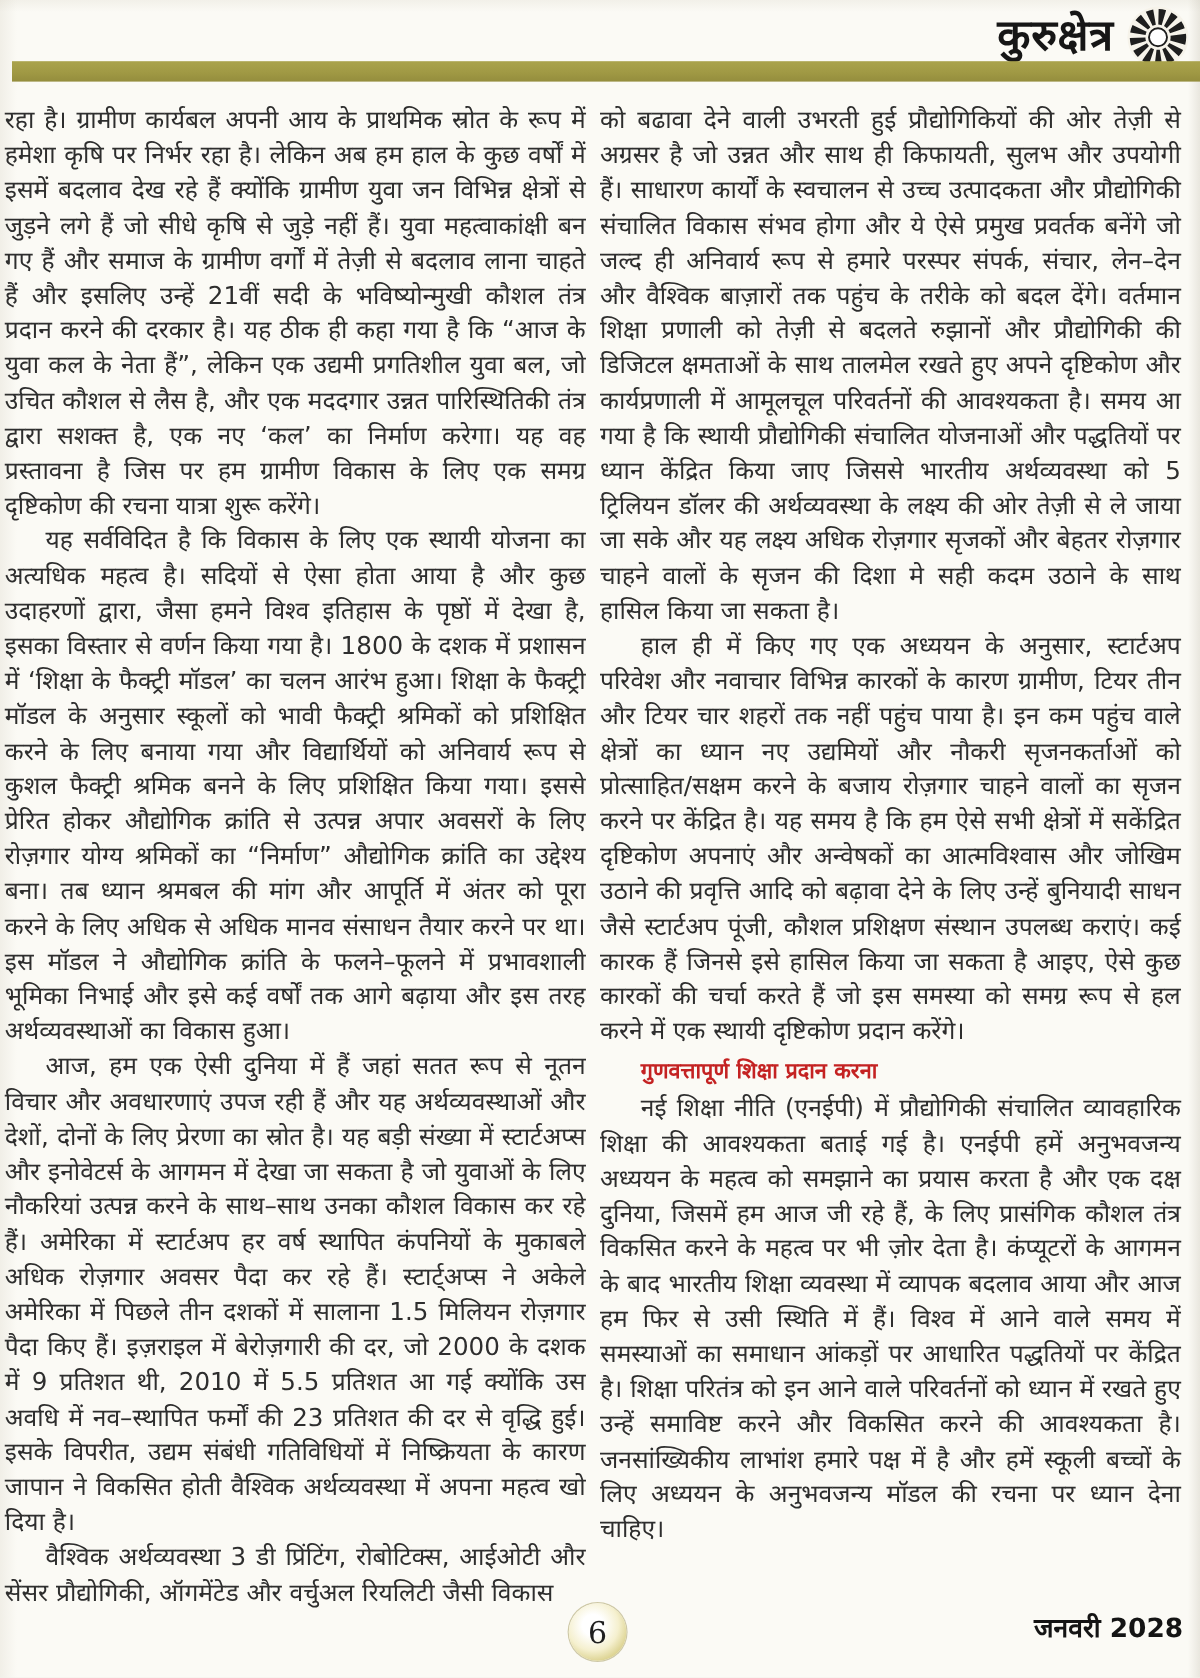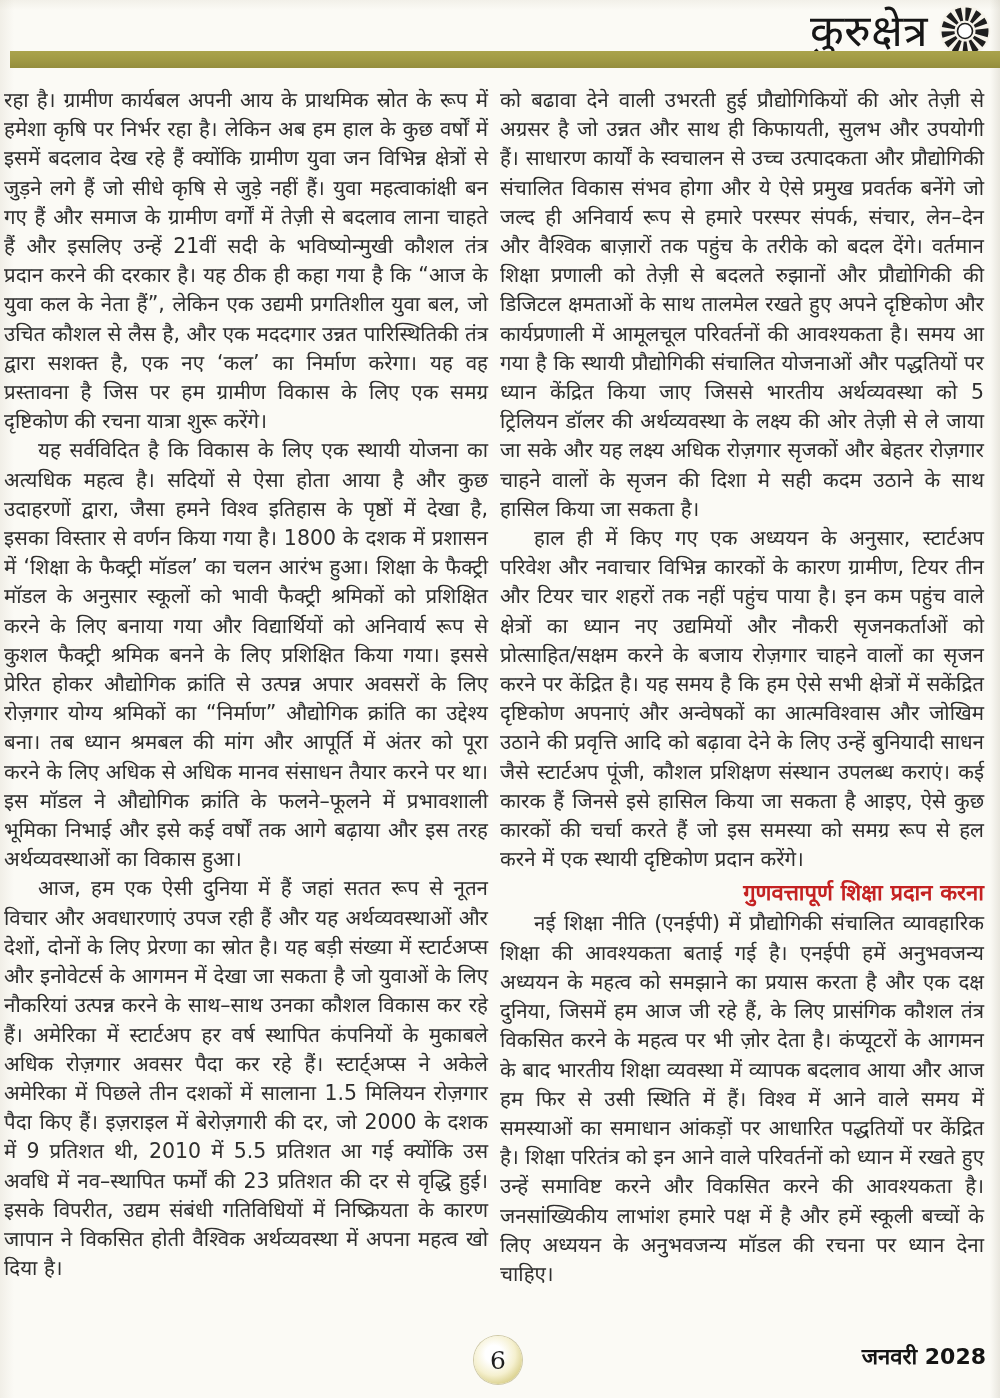--- a/index.html
+++ b/index.html
@@ -24,7 +24,7 @@
     display:flex;align-items:center;gap:10px;
   }
   .masthead-title{
-    font-size:44px;font-weight:normal;color:#161616;
+    font-size:36px;font-weight:bold;color:#161616;
     letter-spacing:.5px;line-height:1.1;
   }
   .logo{display:inline-flex;}

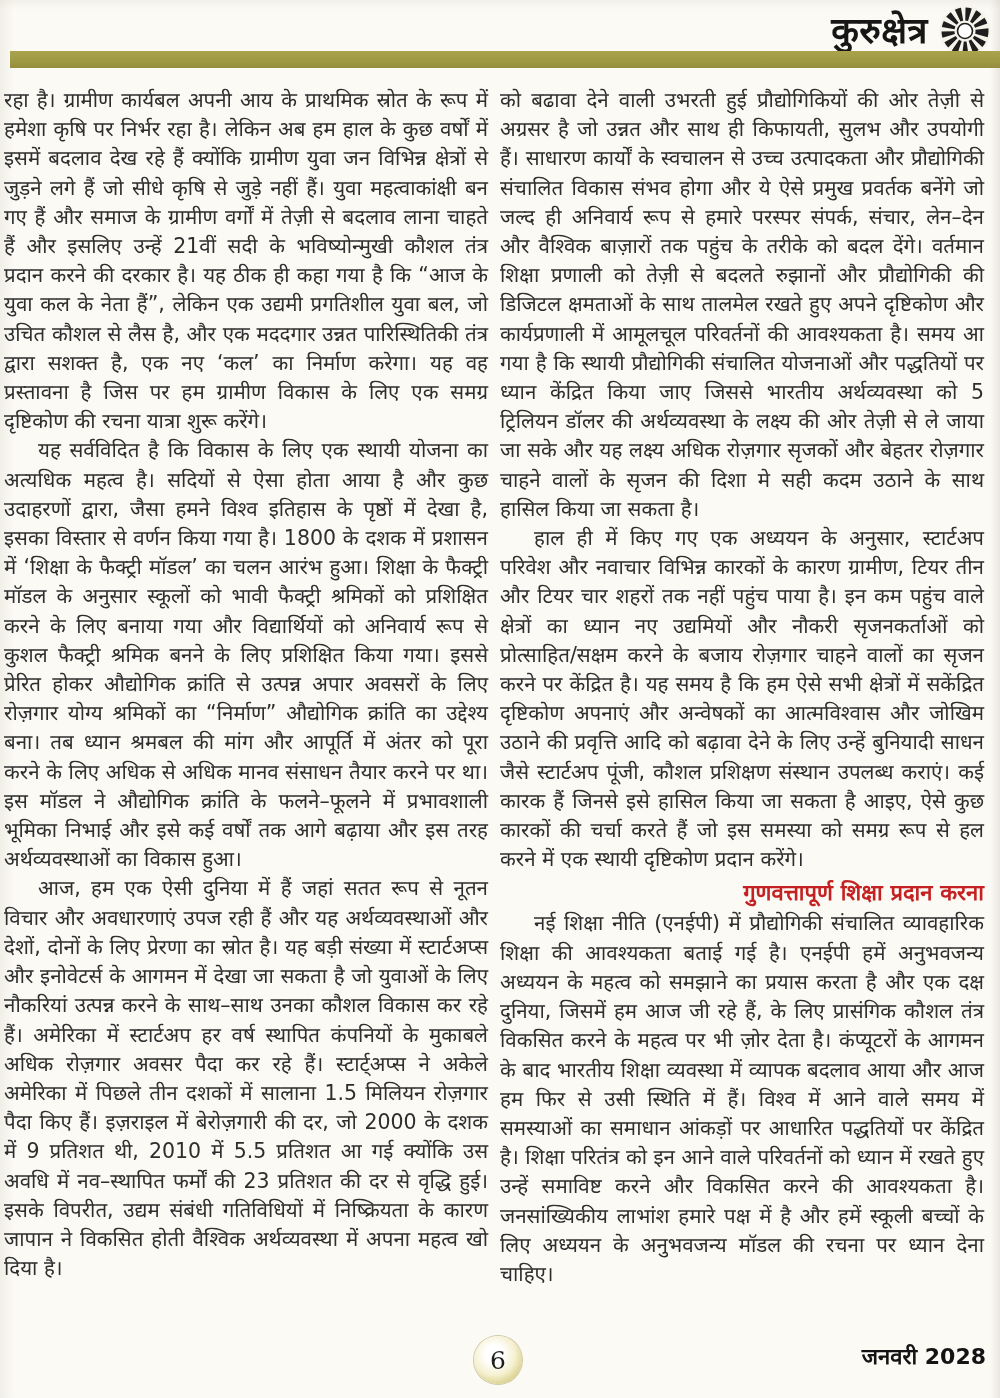--- a/index.html
+++ b/index.html
@@ -50,11 +50,11 @@
   .col p.indent{text-indent:34px;}
   .section-heading{
     margin:4px 0 2px 34px;
-    font-size:22px;
+    font-size:18px;
     font-weight:bold;
     color:#c42222;
     line-height:29px;
-    text-align:right;
+    text-align:left;
   }
   
   .page-number-badge{

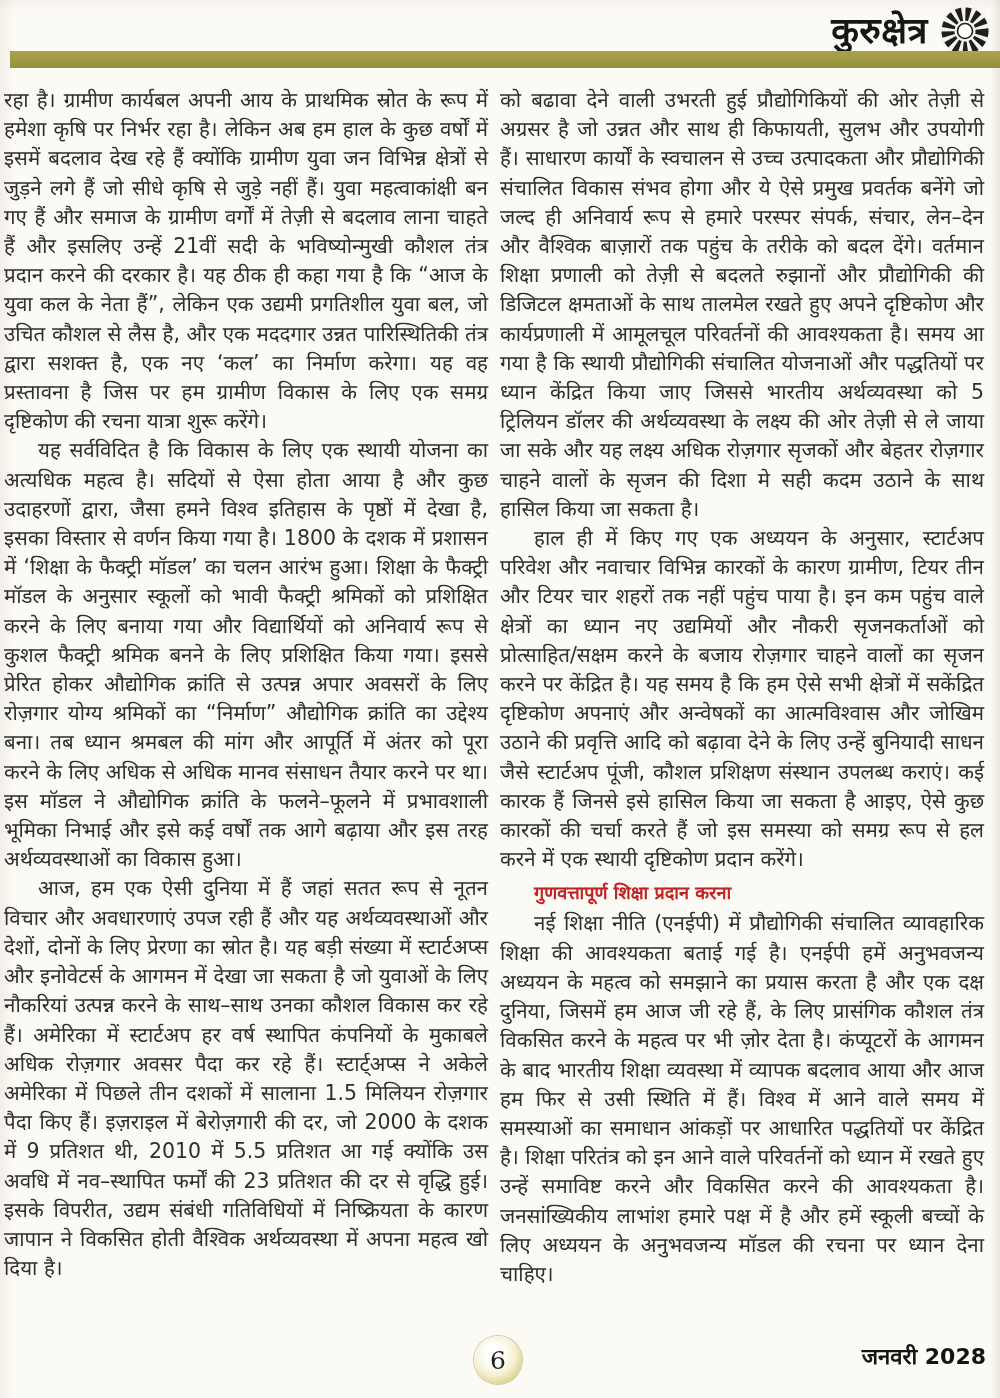--- a/index.html
+++ b/index.html
@@ -94,6 +94,7 @@
       <p class="noindent">रहा है। ग्रामीण कार्यबल अपनी आय के प्राथमिक स्रोत के रूप में हमेशा कृषि पर निर्भर रहा है। लेकिन अब हम हाल के कुछ वर्षों में इसमें बदलाव देख रहे हैं क्योंकि ग्रामीण युवा जन विभिन्न क्षेत्रों से जुड़ने लगे हैं जो सीधे कृषि से जुड़े नहीं हैं। युवा महत्वाकांक्षी बन गए हैं और समाज के ग्रामीण वर्गों में तेज़ी से बदलाव लाना चाहते हैं और इसलिए उन्हें 21वीं सदी के भविष्योन्मुखी कौशल तंत्र प्रदान करने की दरकार है। यह ठीक ही कहा गया है कि “आज के युवा कल के नेता हैं”, लेकिन एक उद्यमी प्रगतिशील युवा बल, जो उचित कौशल से लैस है, और एक मददगार उन्नत पारिस्थितिकी तंत्र द्वारा सशक्त है, एक नए ‘कल’ का निर्माण करेगा। यह वह प्रस्तावना है जिस पर हम ग्रामीण विकास के लिए एक समग्र दृष्टिकोण की रचना यात्रा शुरू करेंगे।</p>
       <p class="indent">यह सर्वविदित है कि विकास के लिए एक स्थायी योजना का अत्यधिक महत्व है। सदियों से ऐसा होता आया है और कुछ उदाहरणों द्वारा, जैसा हमने विश्व इतिहास के पृष्ठों में देखा है, इसका विस्तार से वर्णन किया गया है। 1800 के दशक में प्रशासन में ‘शिक्षा के फैक्ट्री मॉडल’ का चलन आरंभ हुआ। शिक्षा के फैक्ट्री मॉडल के अनुसार स्कूलों को भावी फैक्ट्री श्रमिकों को प्रशिक्षित करने के लिए बनाया गया और विद्यार्थियों को अनिवार्य रूप से कुशल फैक्ट्री श्रमिक बनने के लिए प्रशिक्षित किया गया। इससे प्रेरित होकर औद्योगिक क्रांति से उत्पन्न अपार अवसरों के लिए रोज़गार योग्य श्रमिकों का “निर्माण” औद्योगिक क्रांति का उद्देश्य बना। तब ध्यान श्रमबल की मांग और आपूर्ति में अंतर को पूरा करने के लिए अधिक से अधिक मानव संसाधन तैयार करने पर था। इस मॉडल ने औद्योगिक क्रांति के फलने–फूलने में प्रभावशाली भूमिका निभाई और इसे कई वर्षों तक आगे बढ़ाया और इस तरह अर्थव्यवस्थाओं का विकास हुआ।</p>
       <p class="indent">आज, हम एक ऐसी दुनिया में हैं जहां सतत रूप से नूतन विचार और अवधारणाएं उपज रही हैं और यह अर्थव्यवस्थाओं और देशों, दोनों के लिए प्रेरणा का स्रोत है। यह बड़ी संख्या में स्टार्टअप्स और इनोवेटर्स के आगमन में देखा जा सकता है जो युवाओं के लिए नौकरियां उत्पन्न करने के साथ–साथ उनका कौशल विकास कर रहे हैं। अमेरिका में स्टार्टअप हर वर्ष स्थापित कंपनियों के मुकाबले अधिक रोज़गार अवसर पैदा कर रहे हैं। स्टार्ट्अप्स ने अकेले अमेरिका में पिछले तीन दशकों में सालाना 1.5 मिलियन रोज़गार पैदा किए हैं। इज़राइल में बेरोज़गारी की दर, जो 2000 के दशक में 9 प्रतिशत थी, 2010 में 5.5 प्रतिशत आ गई क्योंकि उस अवधि में नव–स्थापित फर्मों की 23 प्रतिशत की दर से वृद्धि हुई। इसके विपरीत, उद्यम संबंधी गतिविधियों में निष्क्रियता के कारण जापान ने विकसित होती वैश्विक अर्थव्यवस्था में अपना महत्व खो दिया है।</p>
+      <p class="indent">वैश्विक अर्थव्यवस्था 3 डी प्रिंटिंग, रोबोटिक्स, आईओटी और सेंसर प्रौद्योगिकी, ऑगमेंटेड और वर्चुअल रियलिटी जैसी विकास</p>
     </section>
 
     <section class="col">

